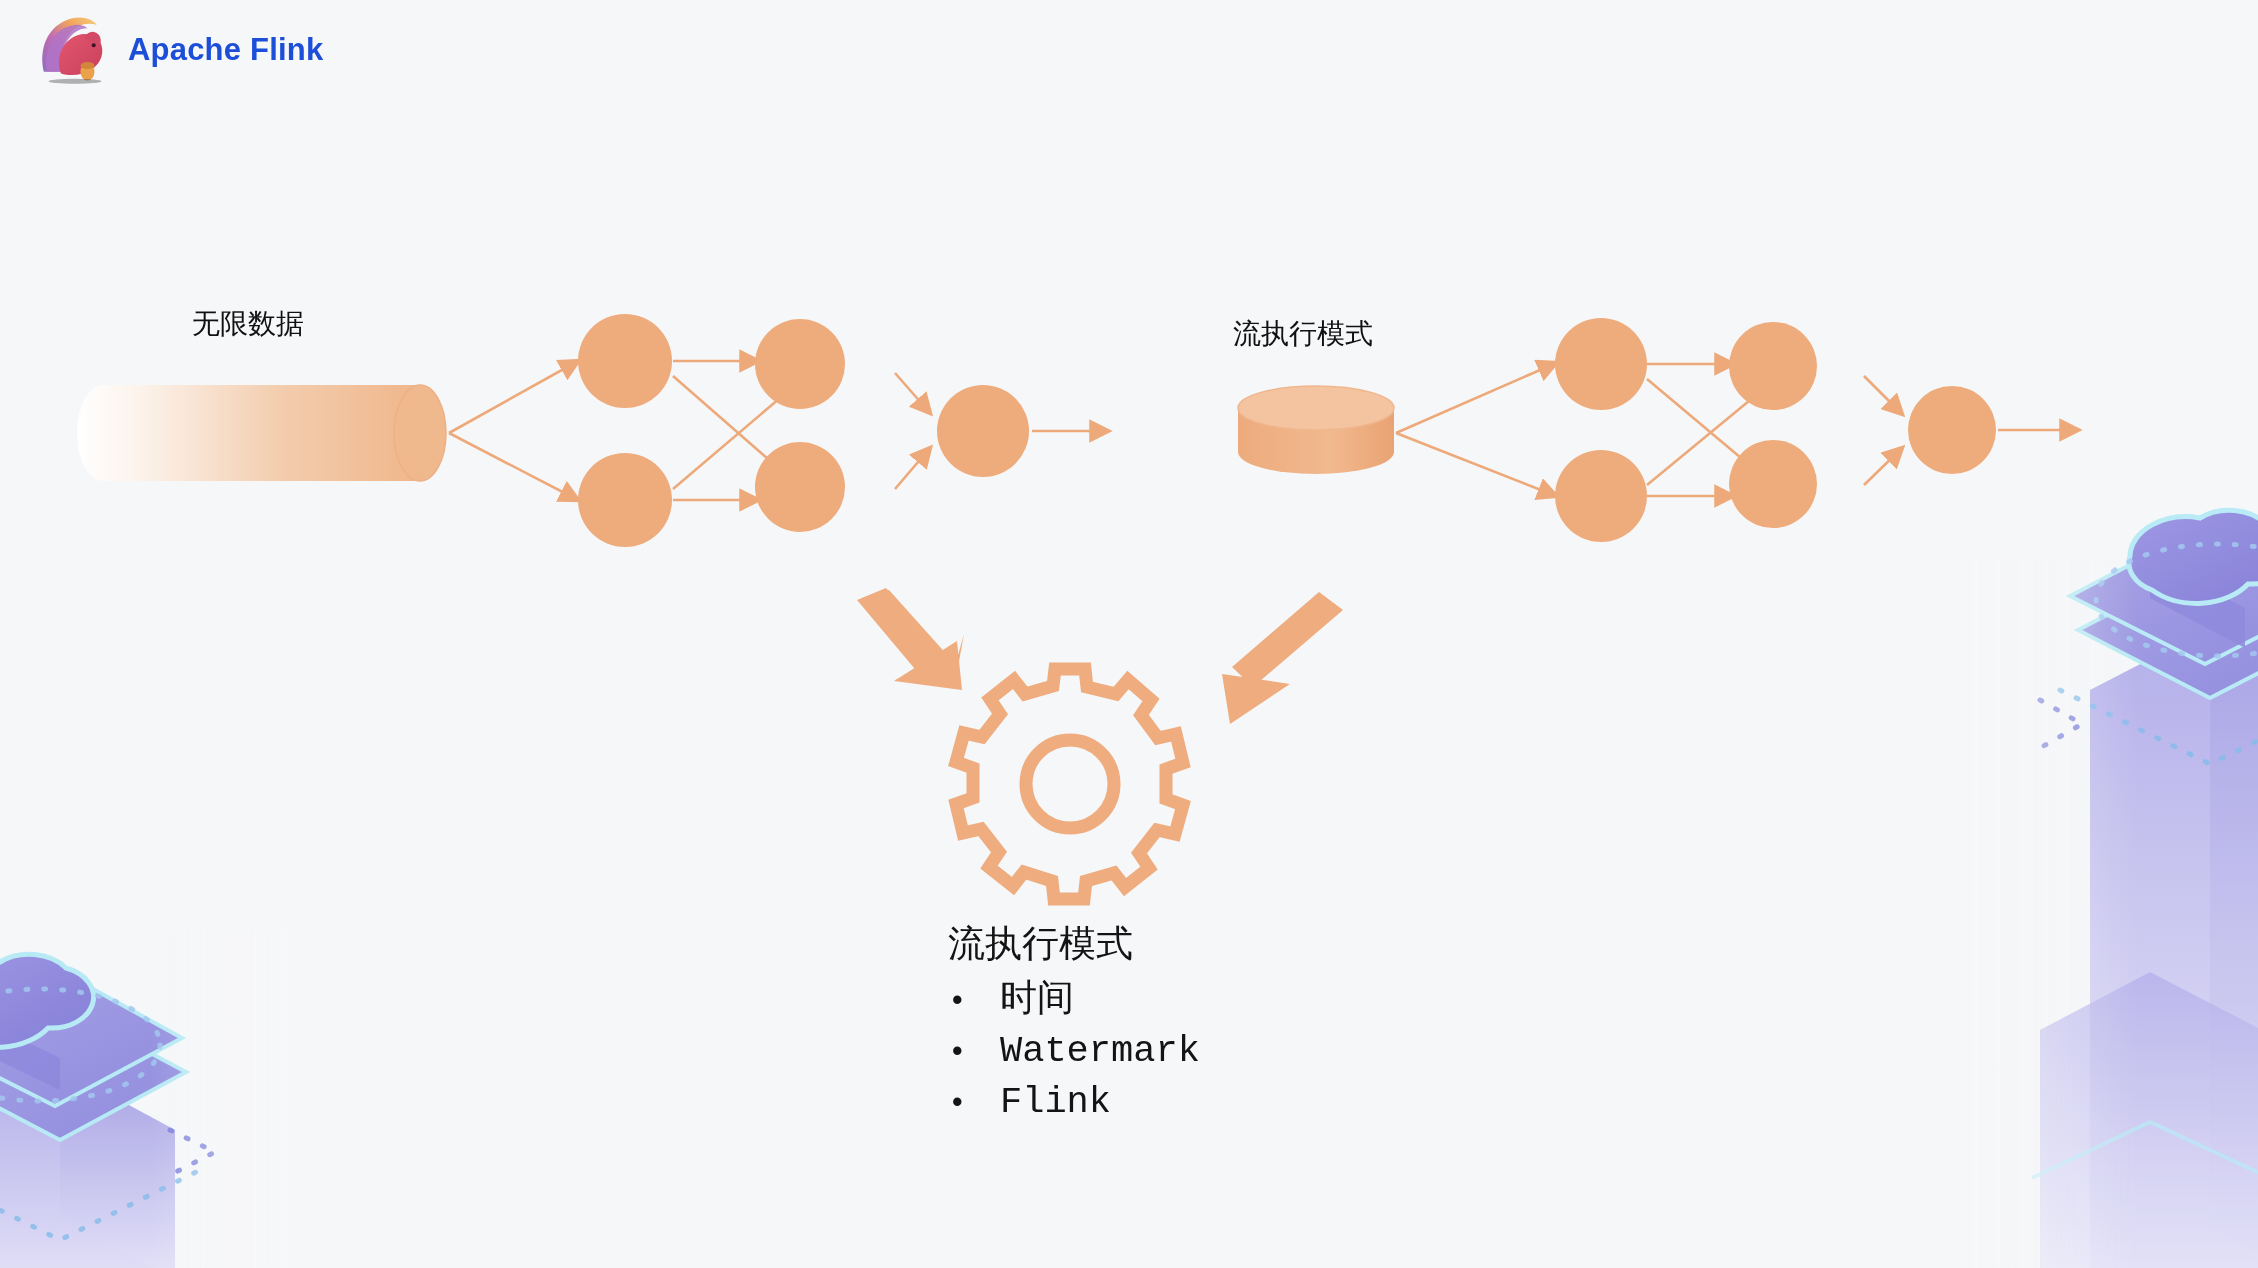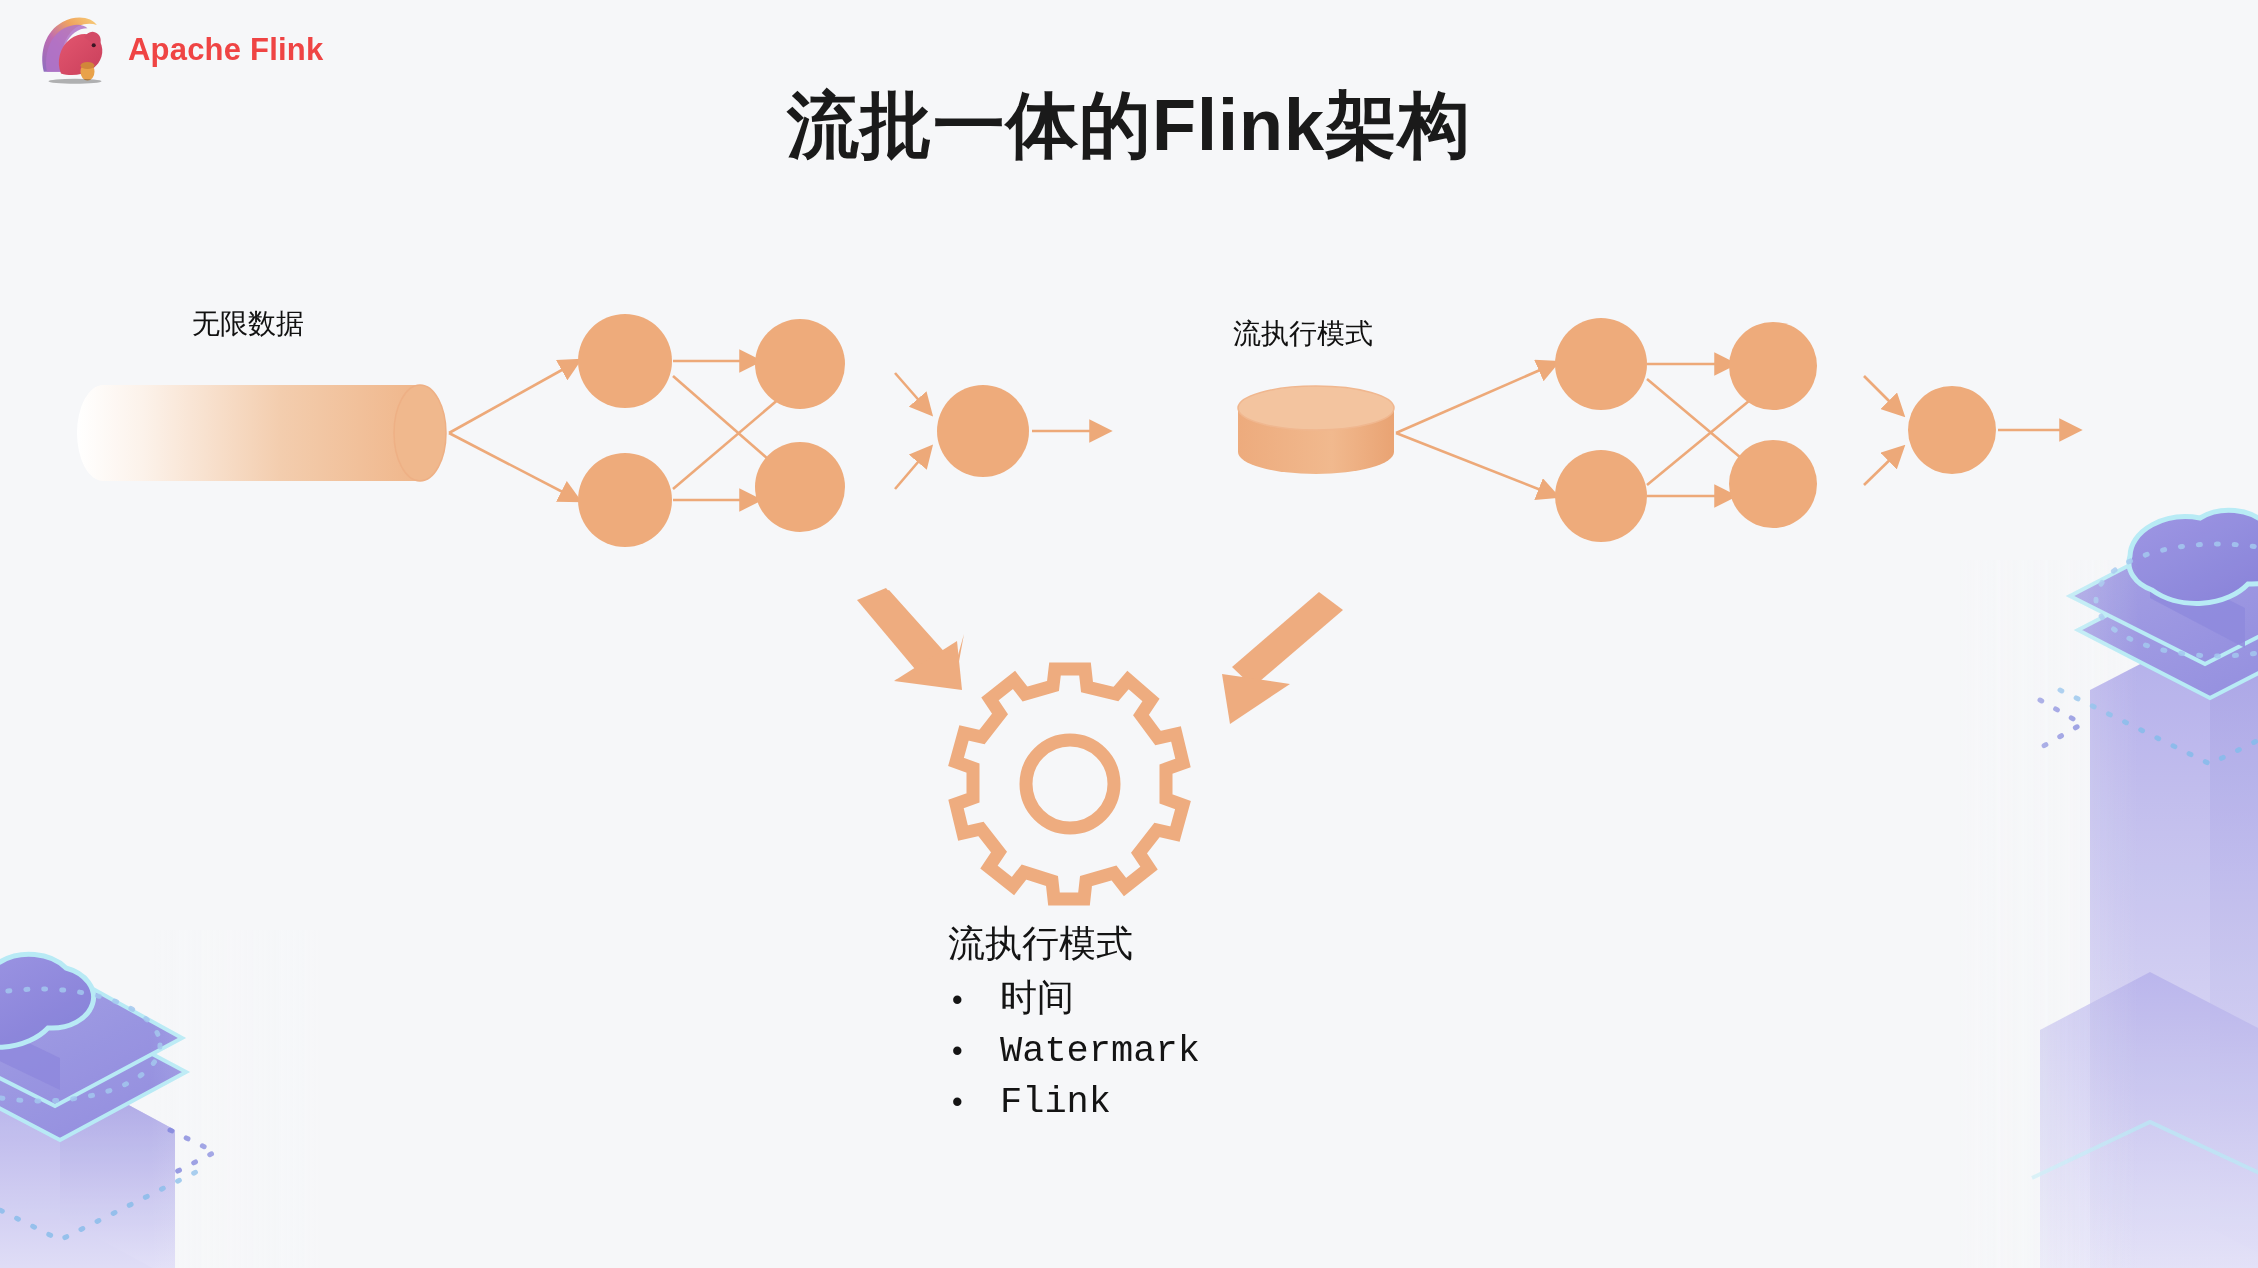--- a/index.html
+++ b/index.html
@@ -29,7 +29,7 @@
   #brand .brand-text {
     font-size: 31px;
     font-weight: bold;
-    color: #ef4444;
+    color: #1d4ed8;
     letter-spacing: .2px;
     white-space: nowrap;
   }

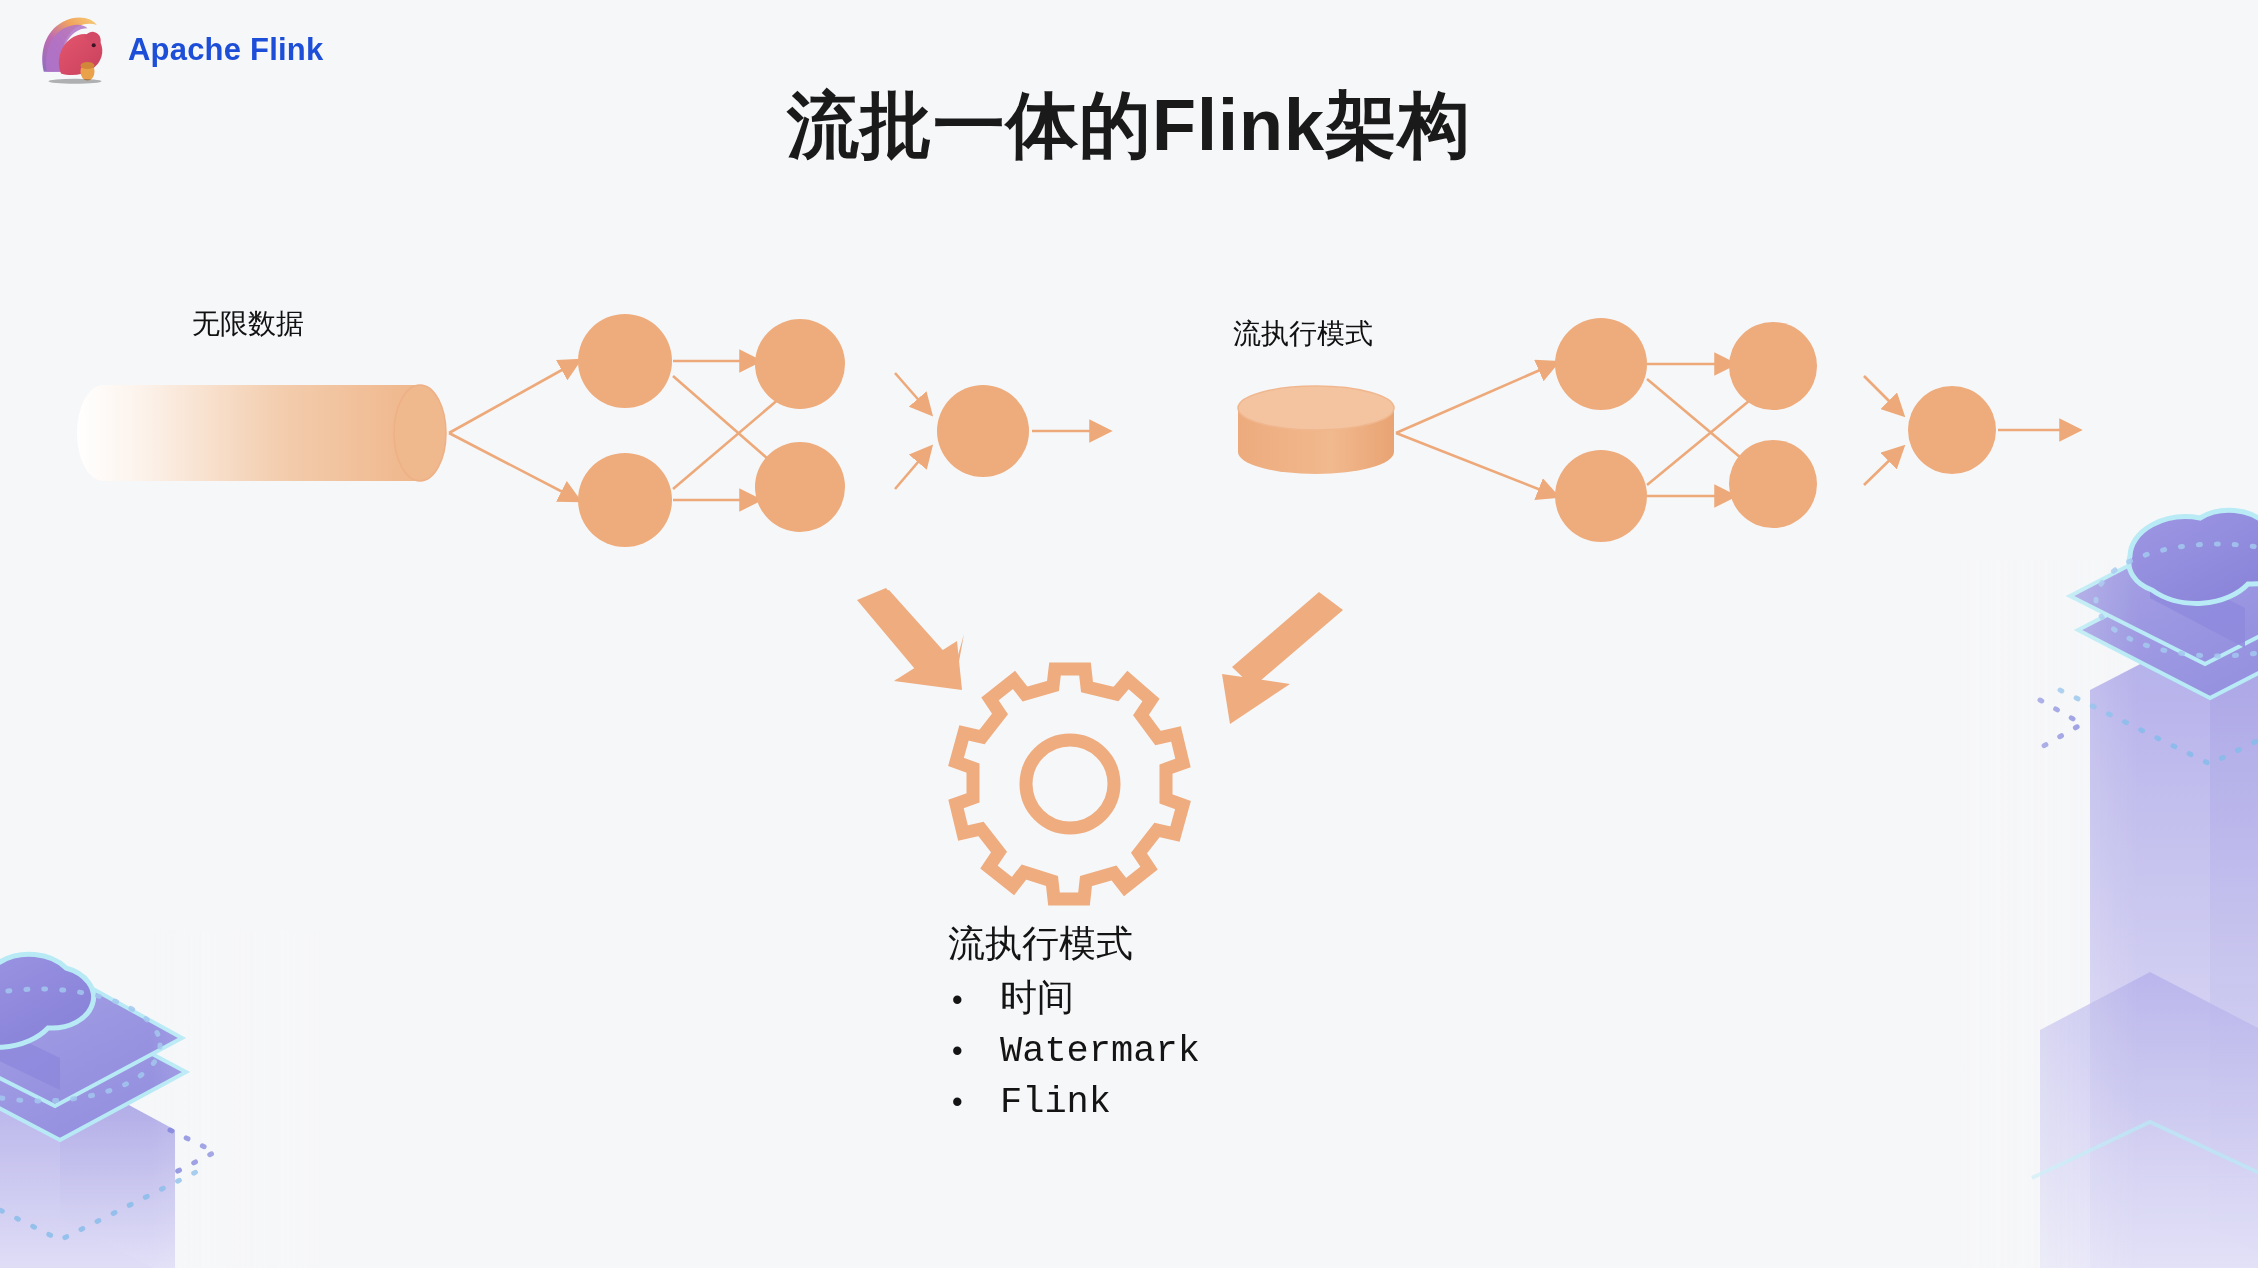--- a/index.html
+++ b/index.html
@@ -342,7 +342,6 @@
     <div class="brand-text">Apache Flink</div>
   </div>
 
-  <div id="title">流批一体的Flink架构</div>
 
   <div class="section-label" id="label-unbounded">无限数据</div>
   <div class="section-label" id="label-bounded">流执行模式</div>

